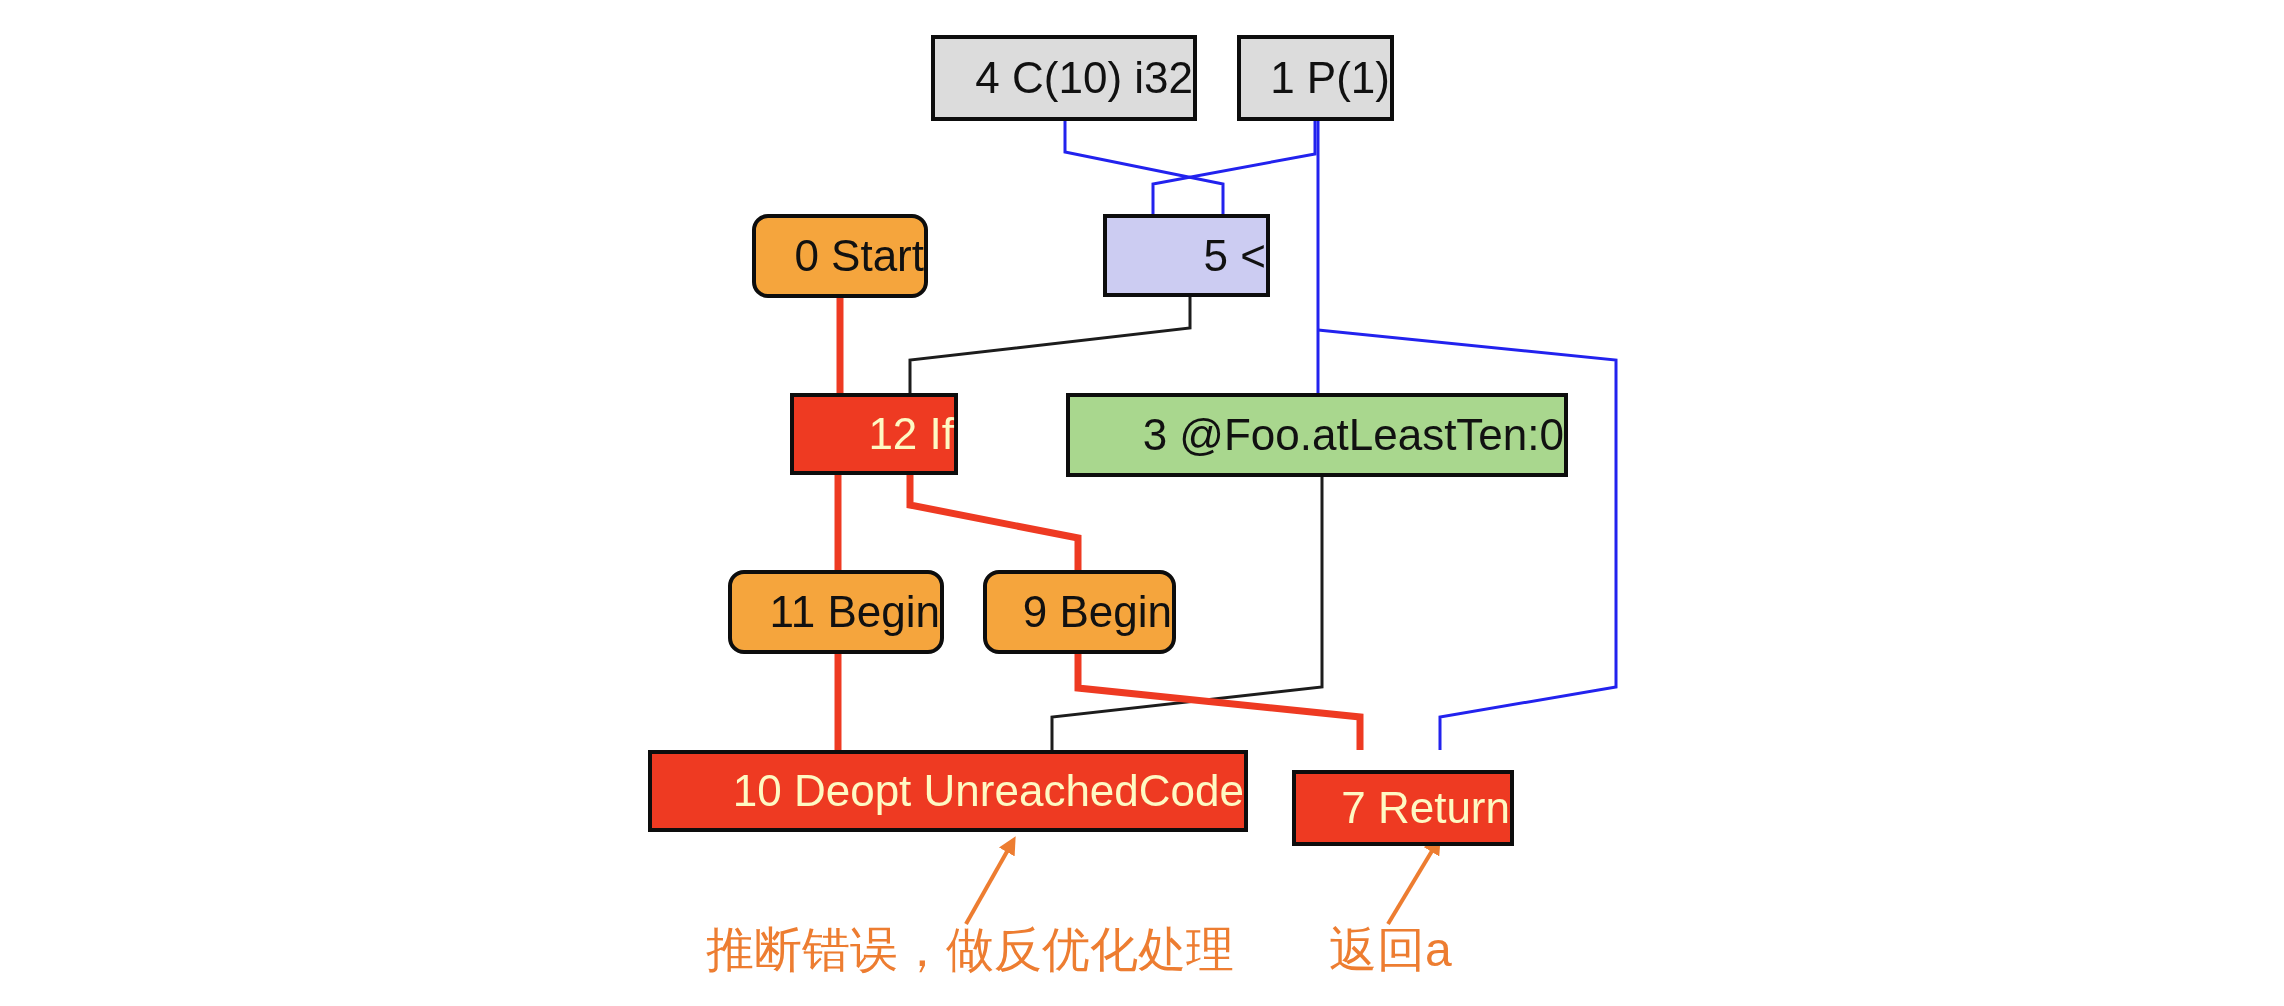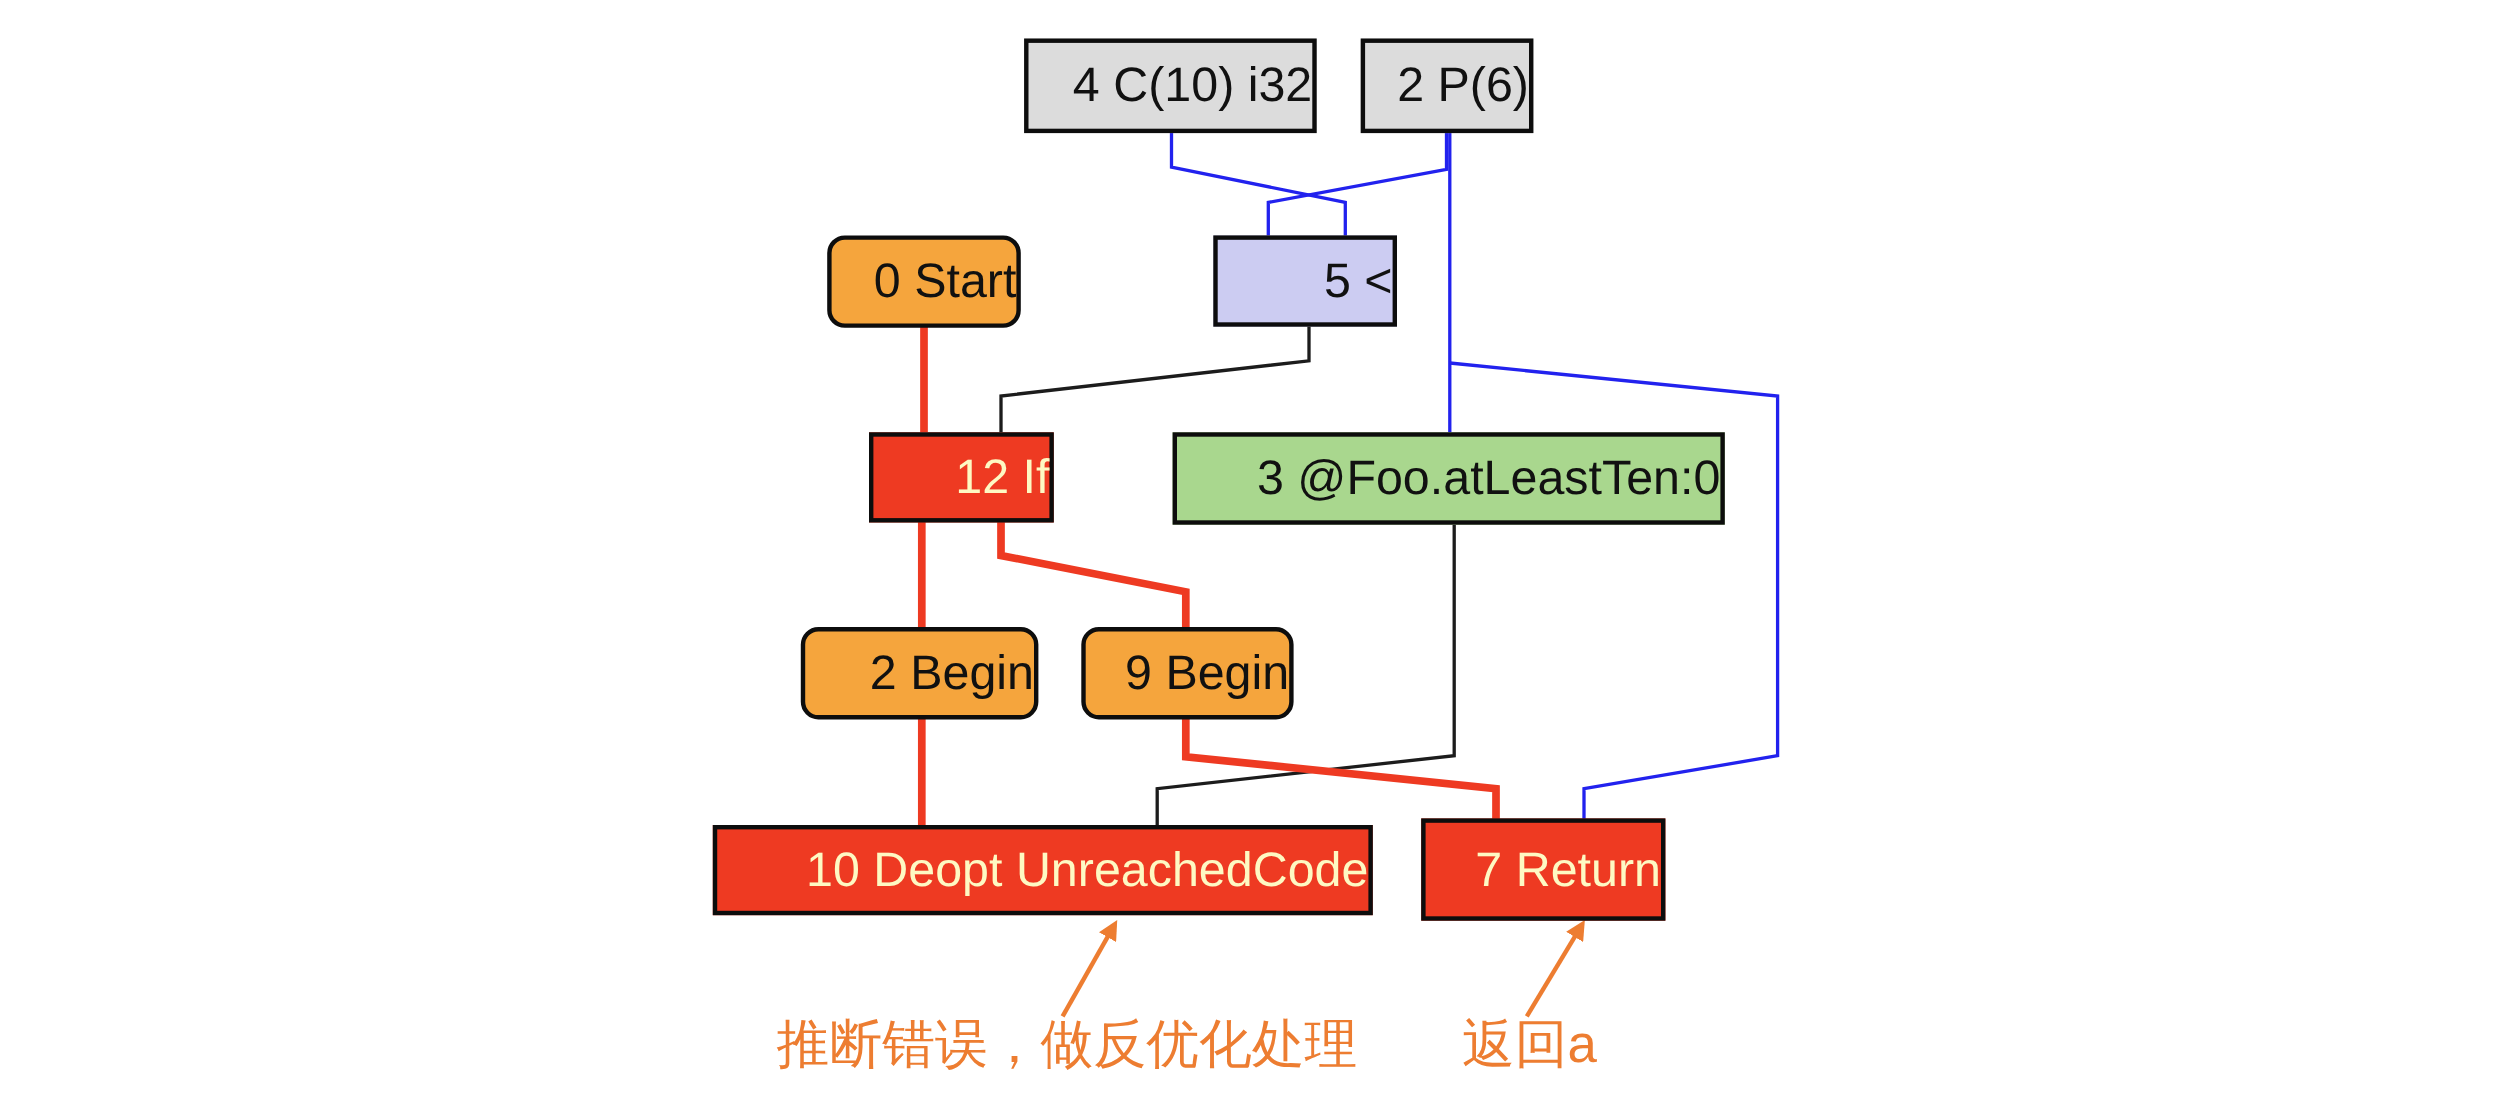--- a/index.html
+++ b/index.html
@@ -106,7 +106,7 @@
     <span>4 C(10) i32</span>
   </div>
   <div class="node node-constant n-p2">
-    <span>2 P(6)</span>
+    <span>1 P(1)</span>
   </div>
   <div class="node node-control n-start0">
     <span>0 Start</span>

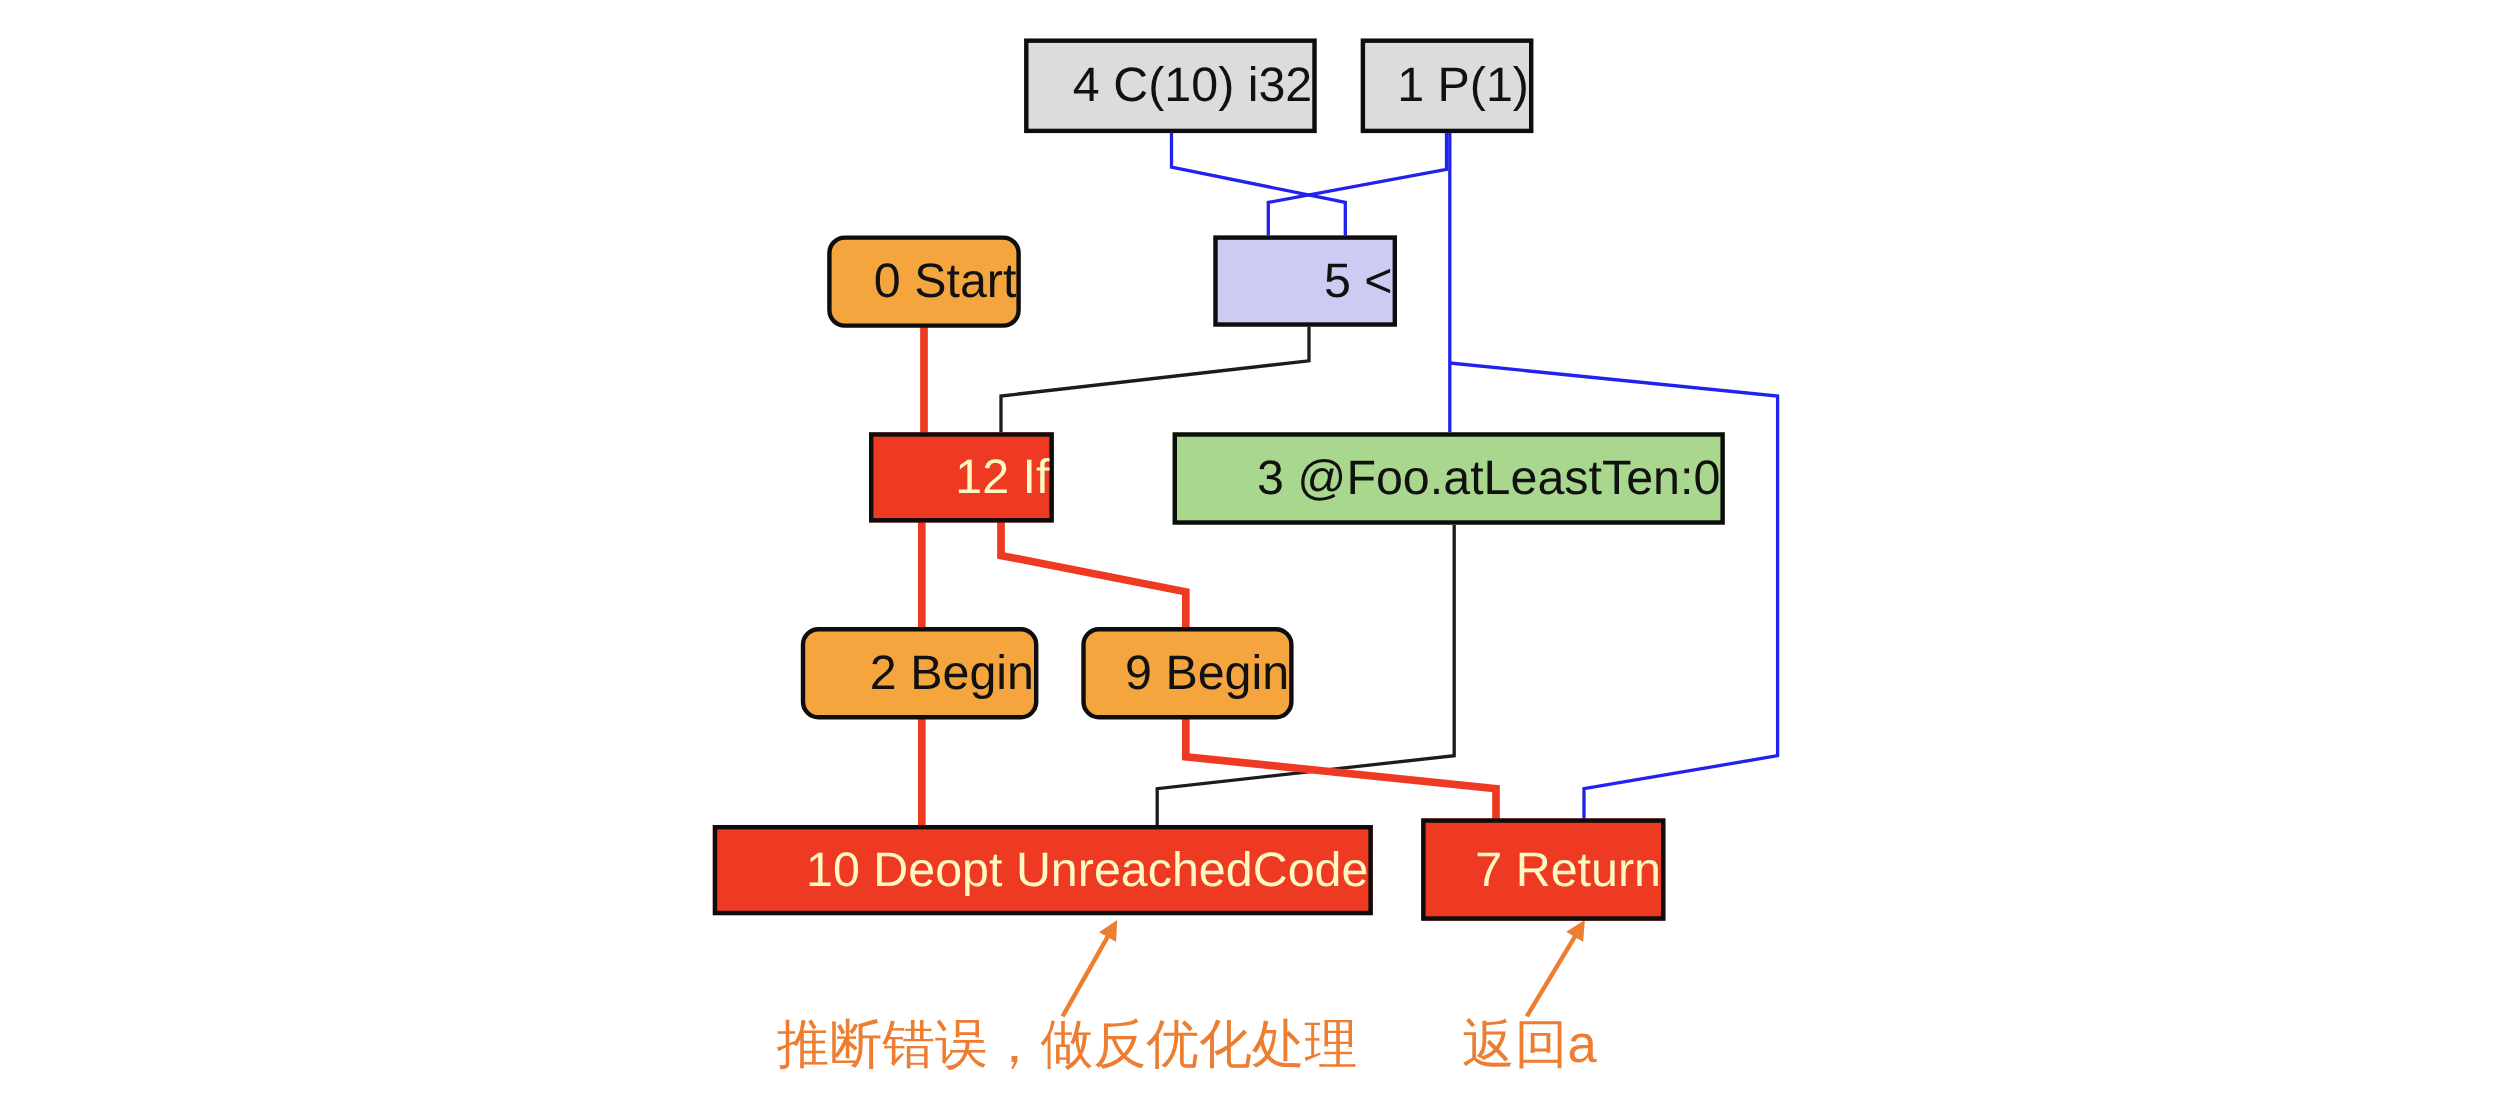--- a/index.html
+++ b/index.html
@@ -121,7 +121,7 @@
     <span>3 @Foo.atLeastTen:0</span>
   </div>
   <div class="node node-control n-begin11">
-    <span>2 Begin</span>
+    <span>11 Begin</span>
   </div>
   <div class="node node-control n-begin9">
     <span>9 Begin</span>

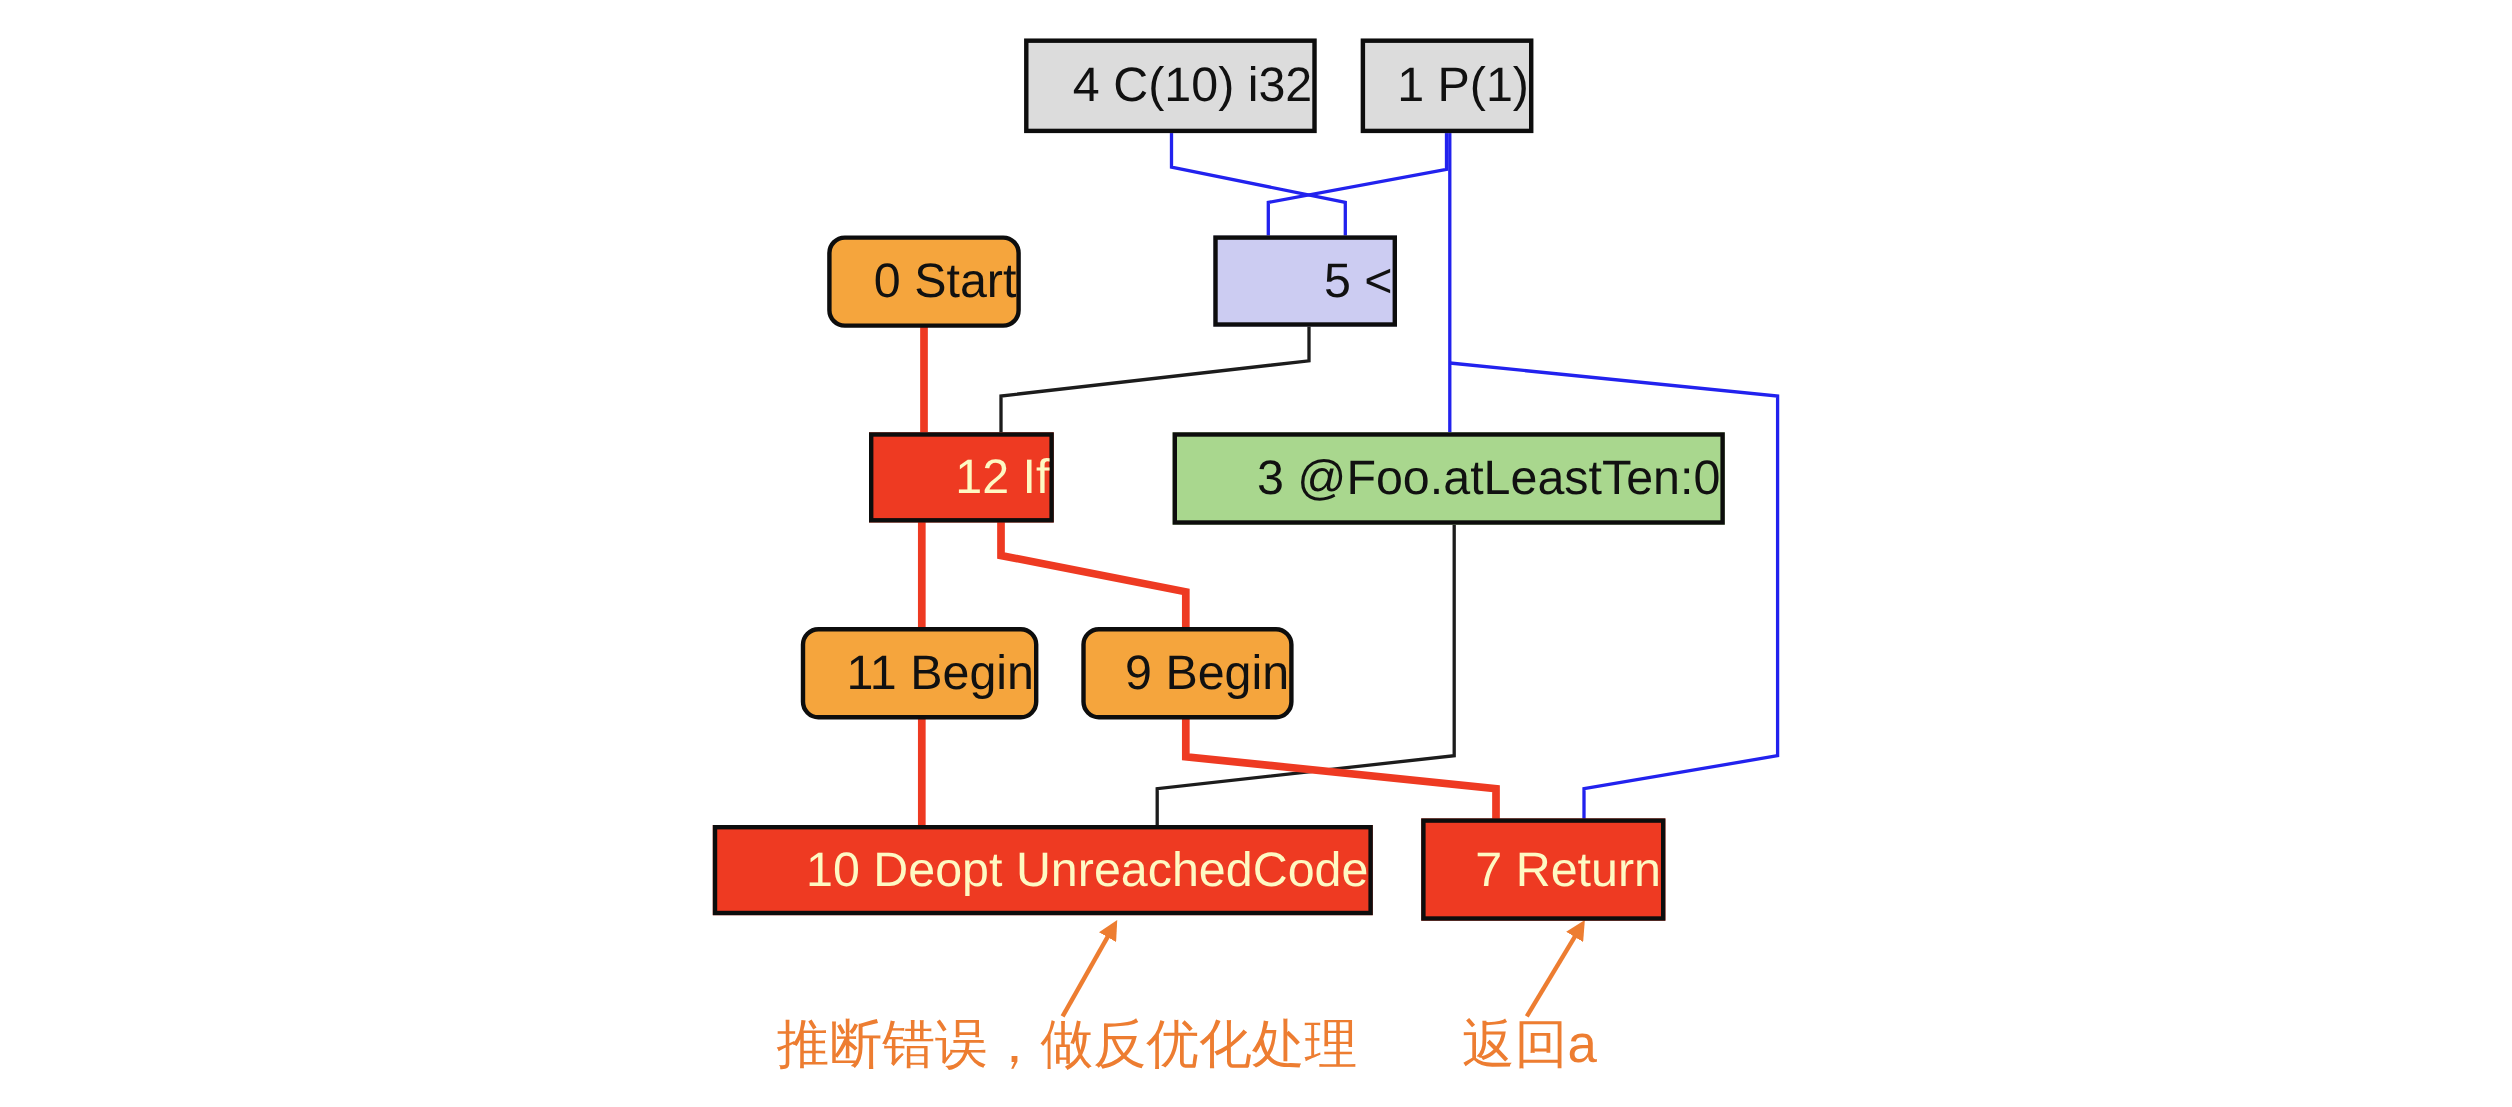--- a/index.html
+++ b/index.html
@@ -60,7 +60,7 @@
   .n-begin11 { left: 728px;  top: 570px; width: 216px; height: 84px; }
   .n-begin9  { left: 983px;  top: 570px; width: 193px; height: 84px; }
   .n-deopt10 { left: 648px;  top: 750px; width: 600px; height: 82px; }
-  .n-return7 { left: 1292px; top: 744px; width: 222px; height: 93px; }
+  .n-return7 { left: 1292px; top: 770px; width: 222px; height: 76px; }
 
   .annotation {
     position: absolute;

